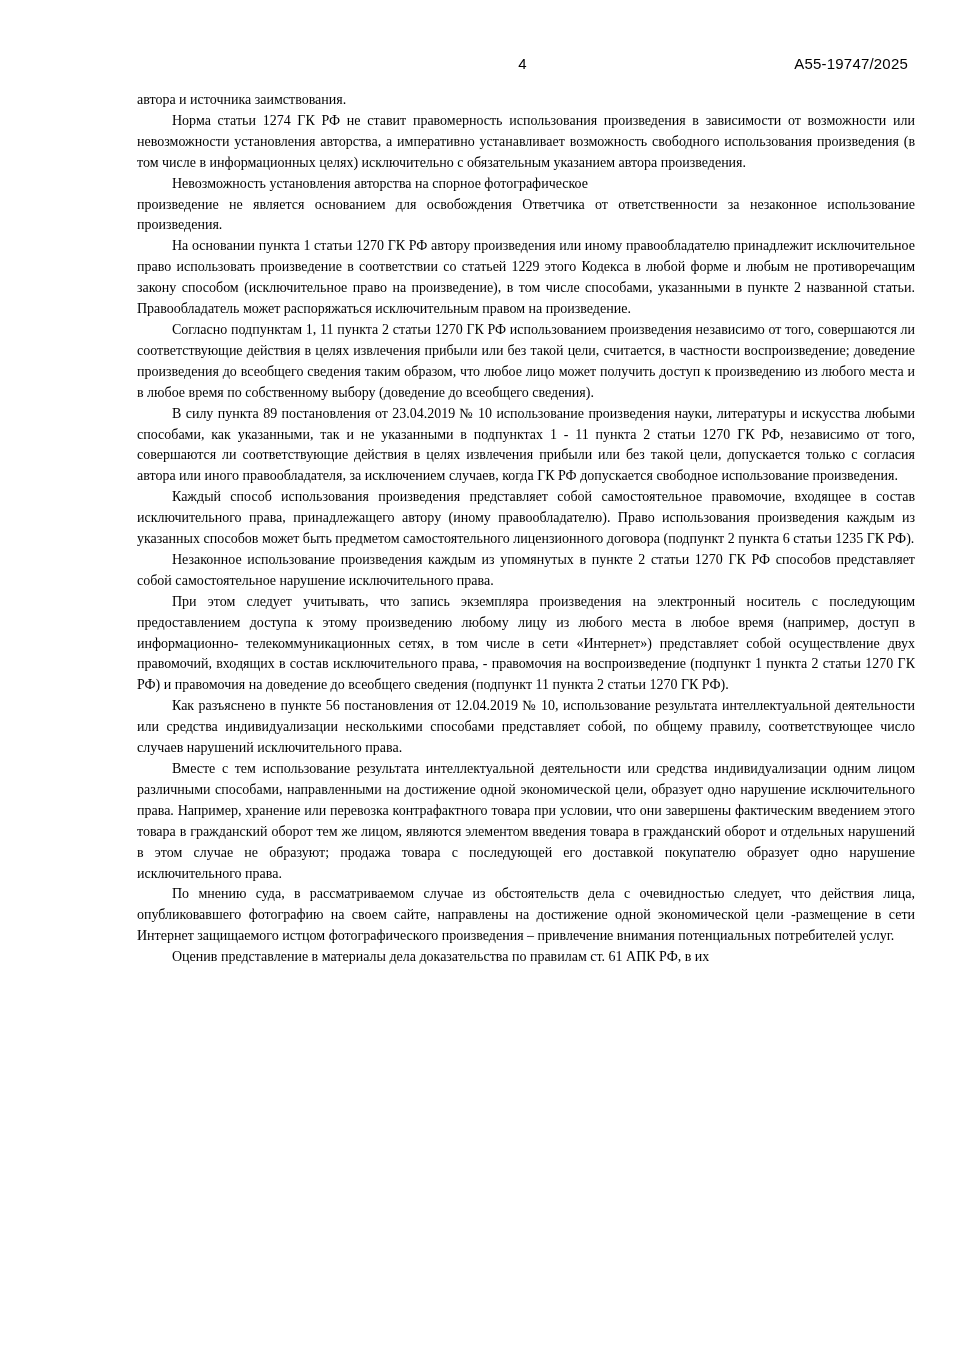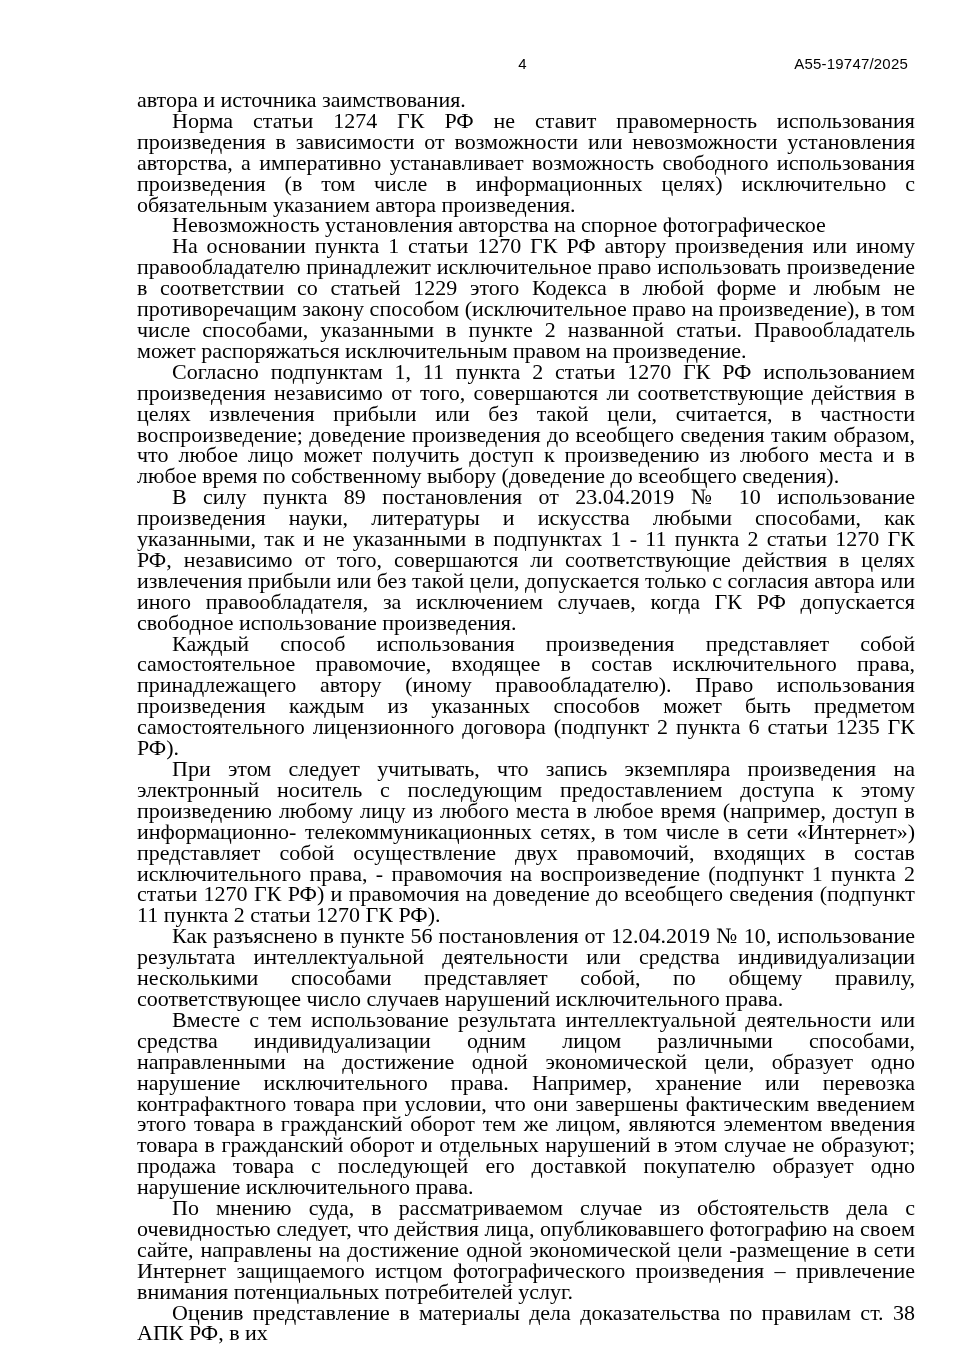--- a/index.html
+++ b/index.html
@@ -43,7 +43,7 @@
     left: 137px;
     width: 778px;
     font-family: "Liberation Serif", serif;
-    font-size: 22px;
+    font-size: 14px;
     line-height: 20.9px;
     color: #000000;
   }

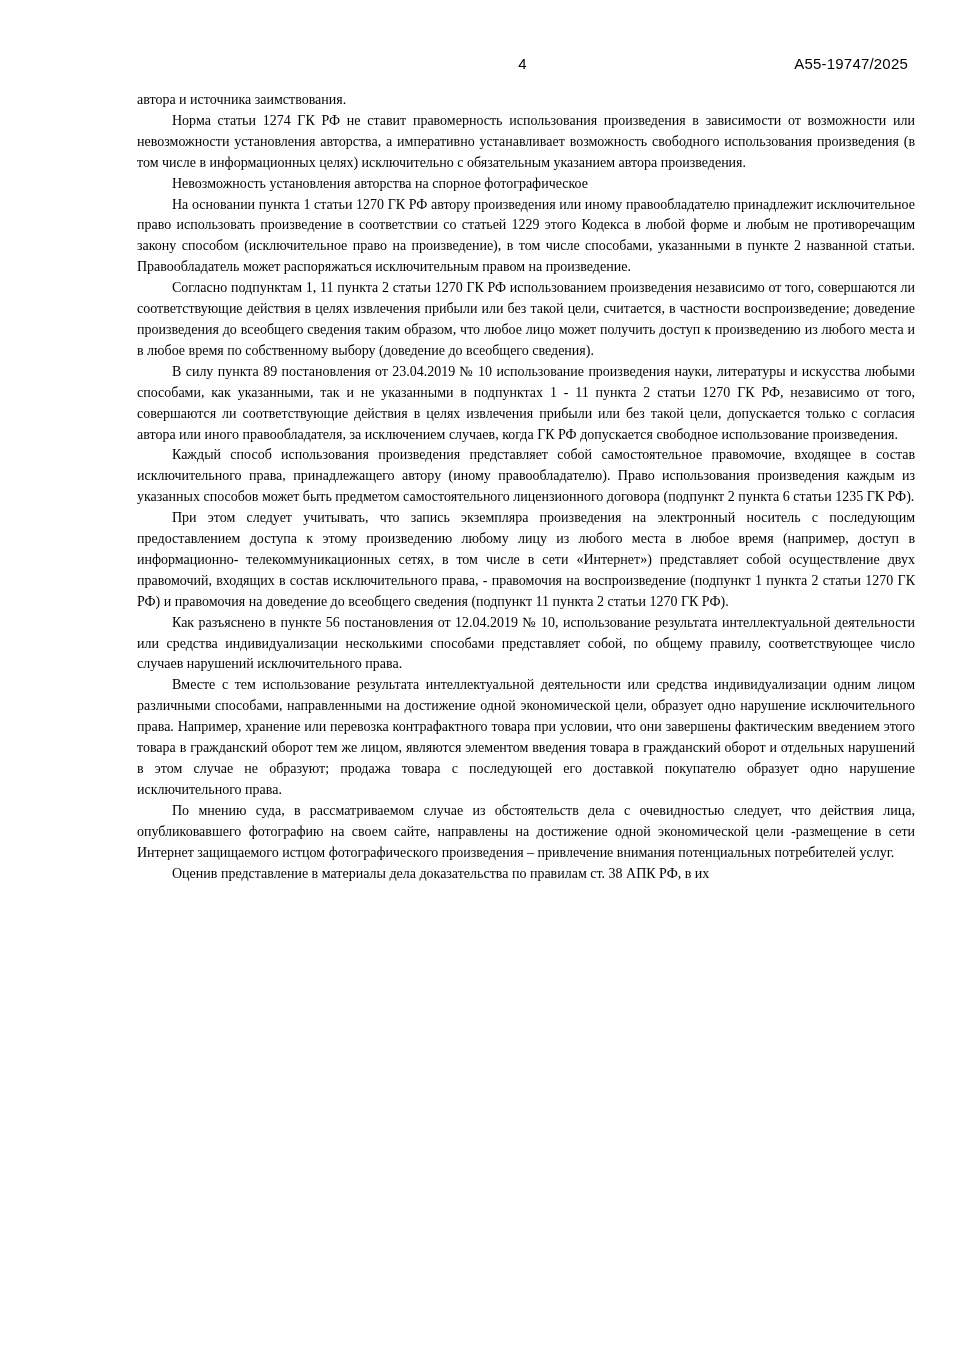--- a/index.html
+++ b/index.html
@@ -73,6 +73,7 @@
       <p class="para no-indent">автора и источника заимствования.</p>
       <p class="para">Норма статьи 1274 ГК РФ не ставит правомерность использования произведения в зависимости от возможности или невозможности установления авторства, а императивно устанавливает возможность свободного использования произведения (в том числе в информационных целях) исключительно с обязательным указанием автора произведения.</p>
       <p class="para no-justify">Невозможность установления авторства на спорное фотографическое</p>
+      <p class="para no-indent">произведение не является основанием для освобождения Ответчика от ответственности за незаконное использование произведения.</p>
       <p class="para">На основании пункта 1 статьи 1270 ГК РФ автору произведения или иному правообладателю принадлежит исключительное право использовать произведение в соответствии со статьей 1229 этого Кодекса в любой форме и любым не противоречащим закону способом (исключительное право на произведение), в том числе способами, указанными в пункте 2 названной статьи. Правообладатель может распоряжаться исключительным правом на произведение.</p>
       <p class="para">Согласно подпунктам 1, 11 пункта 2 статьи 1270 ГК РФ использованием произведения независимо от того, совершаются ли соответствующие действия в целях извлечения прибыли или без такой цели, считается, в частности воспроизведение; доведение произведения до всеобщего сведения таким образом, что любое лицо может получить доступ к произведению из любого места и в любое время по собственному выбору (доведение до всеобщего сведения).</p>
       <p class="para">В силу пункта 89 постановления от 23.04.2019 № 10 использование произведения науки, литературы и искусства любыми способами, как указанными, так и не указанными в подпунктах 1 - 11 пункта 2 статьи 1270 ГК РФ, независимо от того, совершаются ли соответствующие действия в целях извлечения прибыли или без такой цели, допускается только с согласия автора или иного правообладателя, за исключением случаев, когда ГК РФ допускается свободное использование произведения.</p>

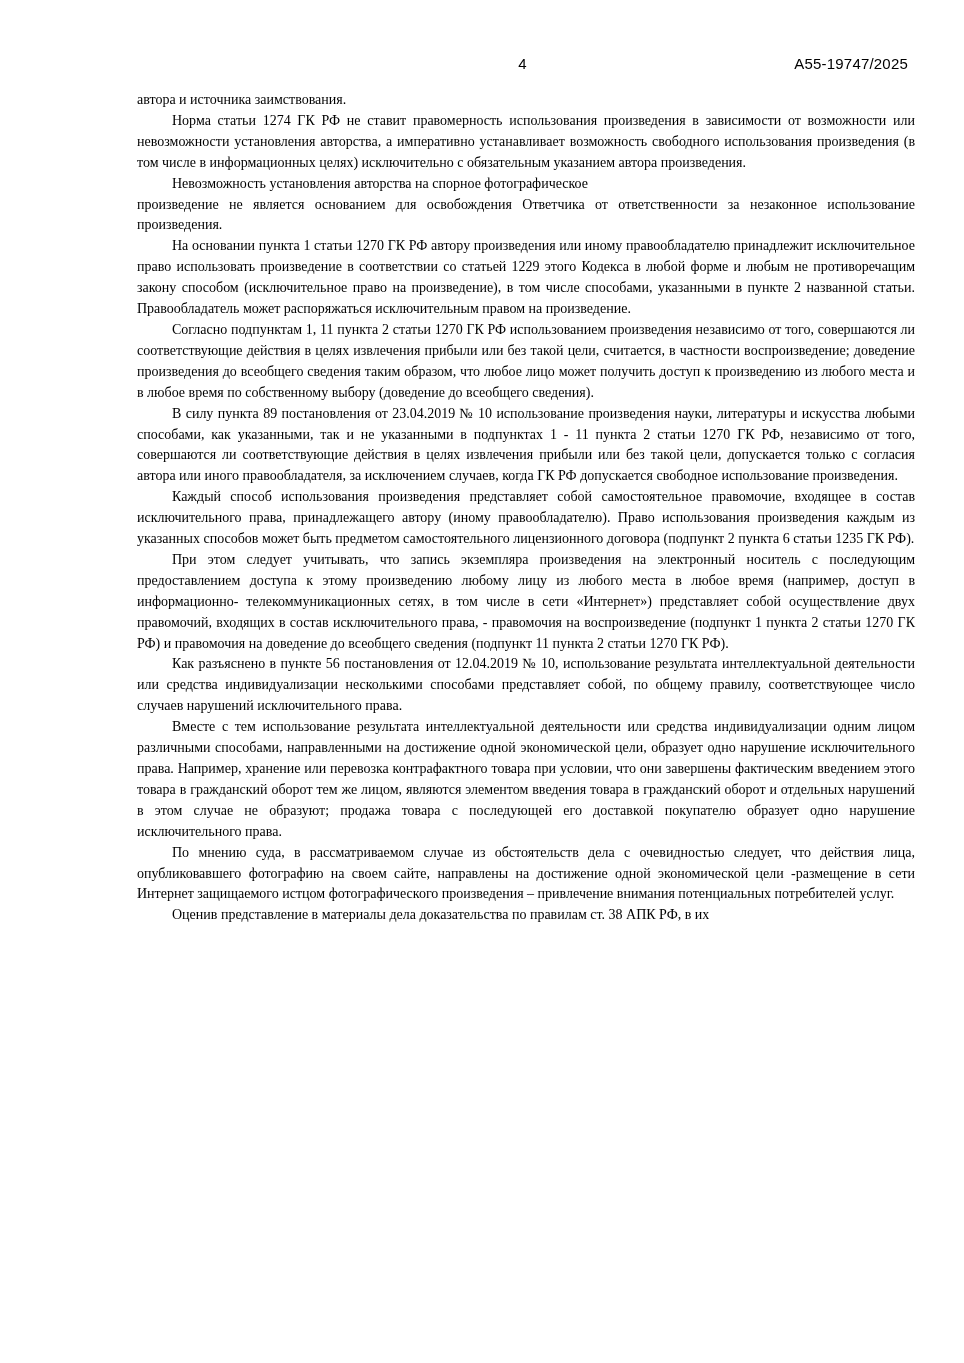--- a/index.html
+++ b/index.html
@@ -78,6 +78,7 @@
       <p class="para">Согласно подпунктам 1, 11 пункта 2 статьи 1270 ГК РФ использованием произведения независимо от того, совершаются ли соответствующие действия в целях извлечения прибыли или без такой цели, считается, в частности воспроизведение; доведение произведения до всеобщего сведения таким образом, что любое лицо может получить доступ к произведению из любого места и в любое время по собственному выбору (доведение до всеобщего сведения).</p>
       <p class="para">В силу пункта 89 постановления от 23.04.2019 № 10 использование произведения науки, литературы и искусства любыми способами, как указанными, так и не указанными в подпунктах 1 - 11 пункта 2 статьи 1270 ГК РФ, независимо от того, совершаются ли соответствующие действия в целях извлечения прибыли или без такой цели, допускается только с согласия автора или иного правообладателя, за исключением случаев, когда ГК РФ допускается свободное использование произведения.</p>
       <p class="para">Каждый способ использования произведения представляет собой самостоятельное правомочие, входящее в состав исключительного права, принадлежащего автору (иному правообладателю). Право использования произведения каждым из указанных способов может быть предметом самостоятельного лицензионного договора (подпункт 2 пункта 6 статьи 1235 ГК РФ).</p>
+      <p class="para">Незаконное использование произведения каждым из упомянутых в пункте 2 статьи 1270 ГК РФ способов представляет собой самостоятельное нарушение исключительного права.</p>
       <p class="para">При этом следует учитывать, что запись экземпляра произведения на электронный носитель с последующим предоставлением доступа к этому произведению любому лицу из любого места в любое время (например, доступ в информационно- телекоммуникационных сетях, в том числе в сети «Интернет») представляет собой осуществление двух правомочий, входящих в состав исключительного права, - правомочия на воспроизведение (подпункт 1 пункта 2 статьи 1270 ГК РФ) и правомочия на доведение до всеобщего сведения (подпункт 11 пункта 2 статьи 1270 ГК РФ).</p>
       <p class="para">Как разъяснено в пункте 56 постановления от 12.04.2019 № 10, использование результата интеллектуальной деятельности или средства индивидуализации несколькими способами представляет собой, по общему правилу, соответствующее число случаев нарушений исключительного права.</p>
       <p class="para">Вместе с тем использование результата интеллектуальной деятельности или средства индивидуализации одним лицом различными способами, направленными на достижение одной экономической цели, образует одно нарушение исключительного права. Например, хранение или перевозка контрафактного товара при условии, что они завершены фактическим введением этого товара в гражданский оборот тем же лицом, являются элементом введения товара в гражданский оборот и отдельных нарушений в этом случае не образуют; продажа товара с последующей его доставкой покупателю образует одно нарушение исключительного права.</p>

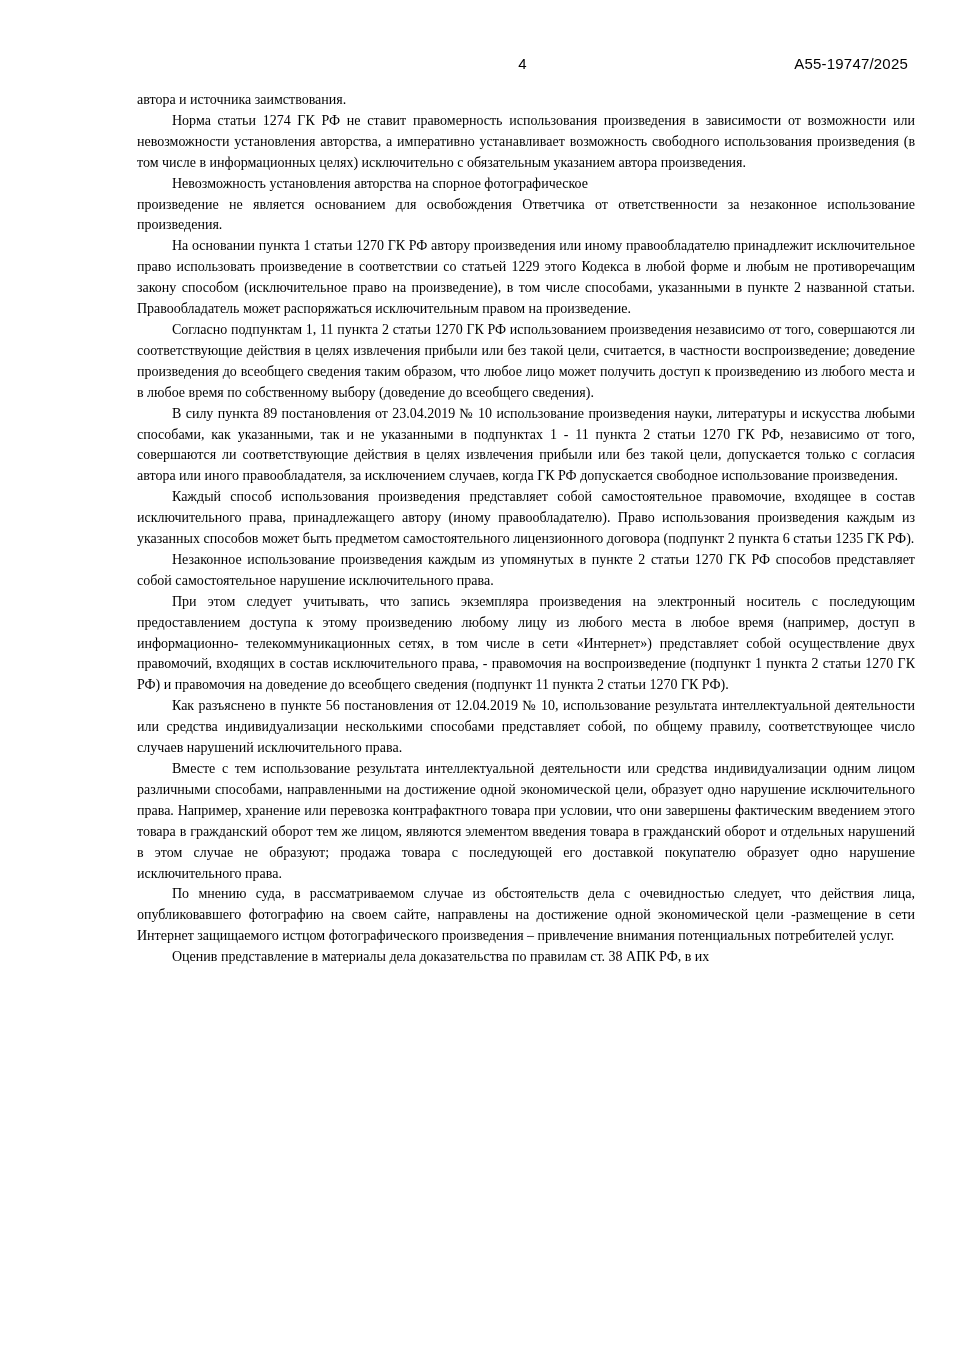--- a/index.html
+++ b/index.html
@@ -83,7 +83,7 @@
       <p class="para">Как разъяснено в пункте 56 постановления от 12.04.2019 № 10, использование результата интеллектуальной деятельности или средства индивидуализации несколькими способами представляет собой, по общему правилу, соответствующее число случаев нарушений исключительного права.</p>
       <p class="para">Вместе с тем использование результата интеллектуальной деятельности или средства индивидуализации одним лицом различными способами, направленными на достижение одной экономической цели, образует одно нарушение исключительного права. Например, хранение или перевозка контрафактного товара при условии, что они завершены фактическим введением этого товара в гражданский оборот тем же лицом, являются элементом введения товара в гражданский оборот и отдельных нарушений в этом случае не образуют; продажа товара с последующей его доставкой покупателю образует одно нарушение исключительного права.</p>
       <p class="para">По мнению суда, в рассматриваемом случае из обстоятельств дела с очевидностью следует, что действия лица, опубликовавшего фотографию на своем сайте, направлены на достижение одной экономической цели -размещение в сети Интернет защищаемого истцом фотографического произведения – привлечение внимания потенциальных потребителей услуг.</p>
-      <p class="para">Оценив представление в материалы дела доказательства по правилам ст. 38 АПК РФ, в их</p>
+      <p class="para">Оценив представление в материалы дела доказательства по правилам ст. 61 АПК РФ, в их</p>
     </div>
 </div>
 

